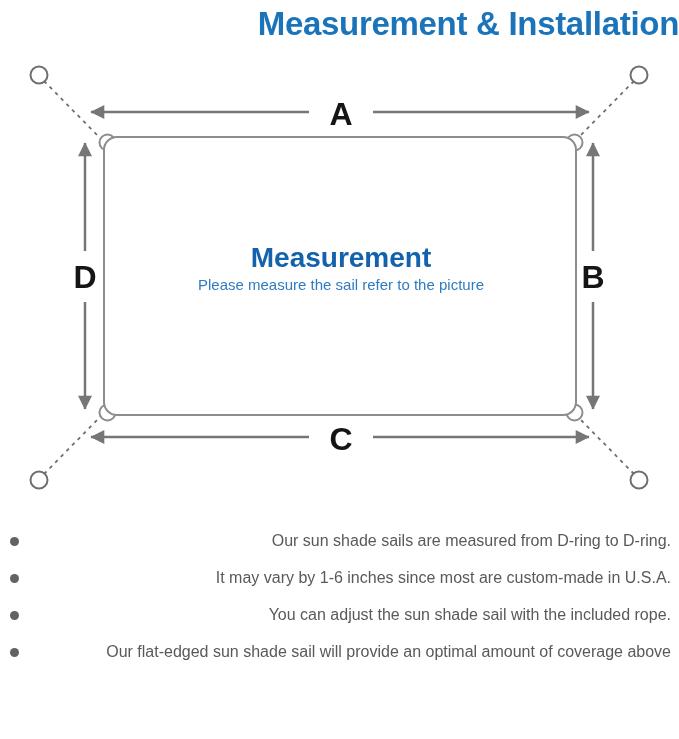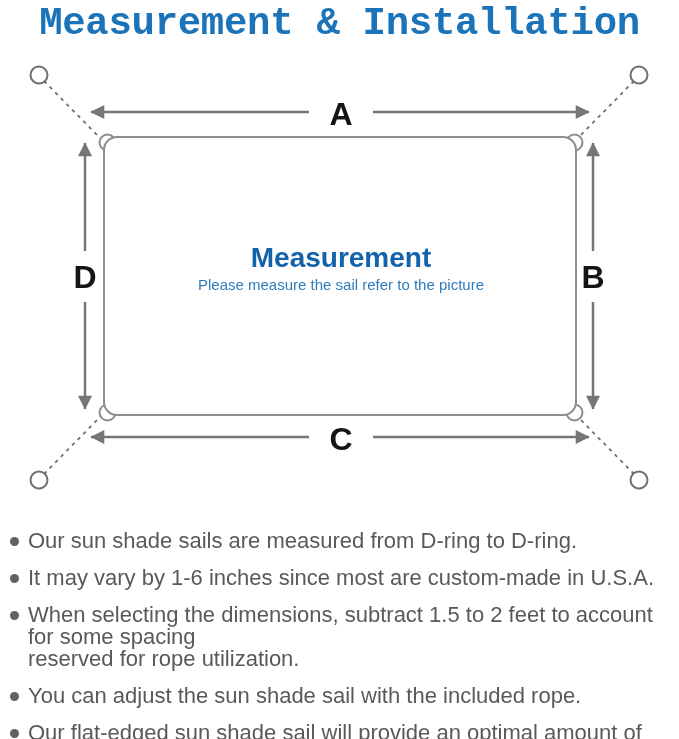--- a/index.html
+++ b/index.html
@@ -22,12 +22,11 @@
   .page-title{
     height:52px;
     line-height:48px;
-    text-align:center;
-    font-size:39px;
+    text-align:right;
+    font-size:33px;
     font-weight:700;
     letter-spacing:-0.3px;
     color:var(--title_blue);
-    font-family:Liberation Mono, monospace;
   }
   .diagram-wrap{width:679px;height:448px;}
   svg{display:block;}

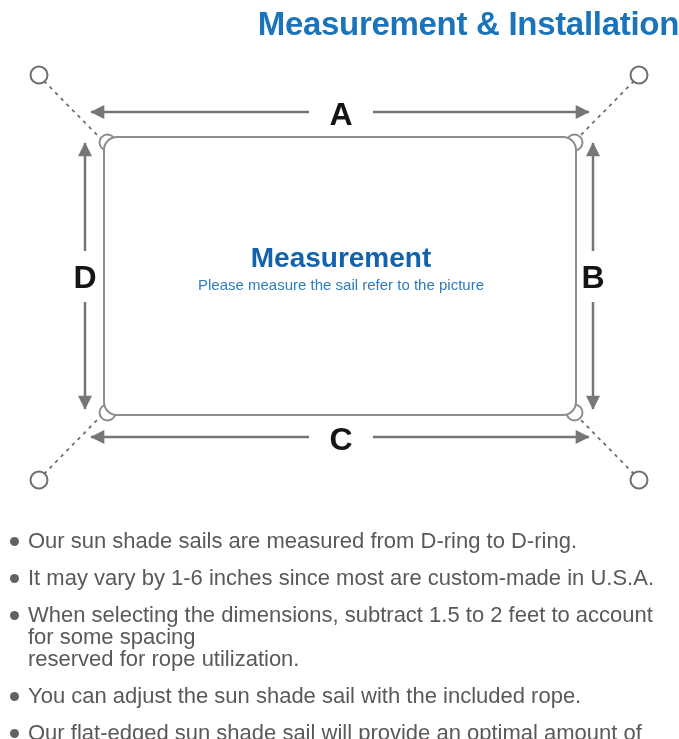--- a/index.html
+++ b/index.html
@@ -85,9 +85,10 @@
     position:relative;
     padding-left:22px;
     margin-bottom:15px;
-    font-size:22px;
+    font-size:16px;
     line-height:22px;
     color:var(--text_gray);
+    text-align:right;
   }
   .notes li::before{
     content:"";

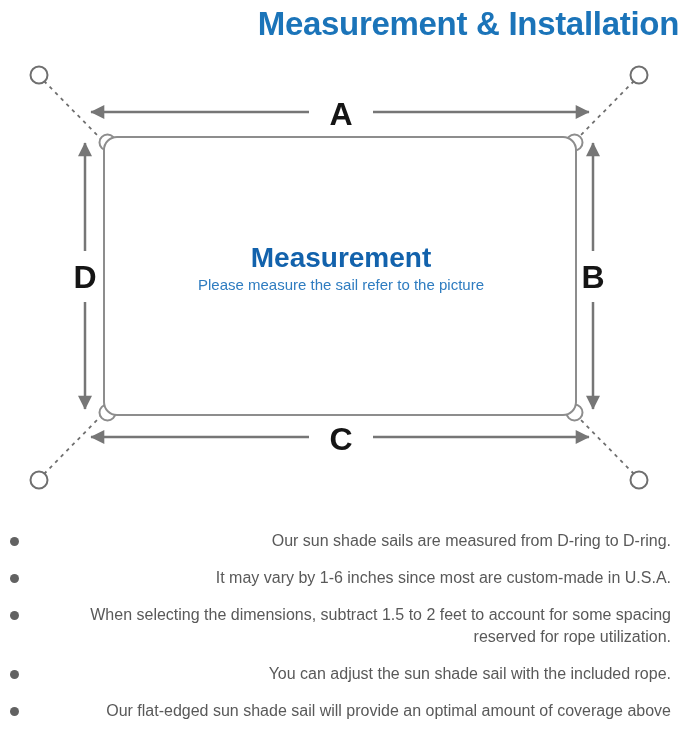--- a/index.html
+++ b/index.html
@@ -158,10 +158,6 @@
     <div>It may vary by 1-6 inches since most are custom-made in U.S.A.</div>
   </li>
   <li>
-    <div>When selecting the dimensions, subtract 1.5 to 2 feet to account for some spacing</div>
-    <div>reserved for rope utilization.</div>
-  </li>
-  <li>
     <div>You can adjust the sun shade sail with the included rope.</div>
   </li>
   <li>

